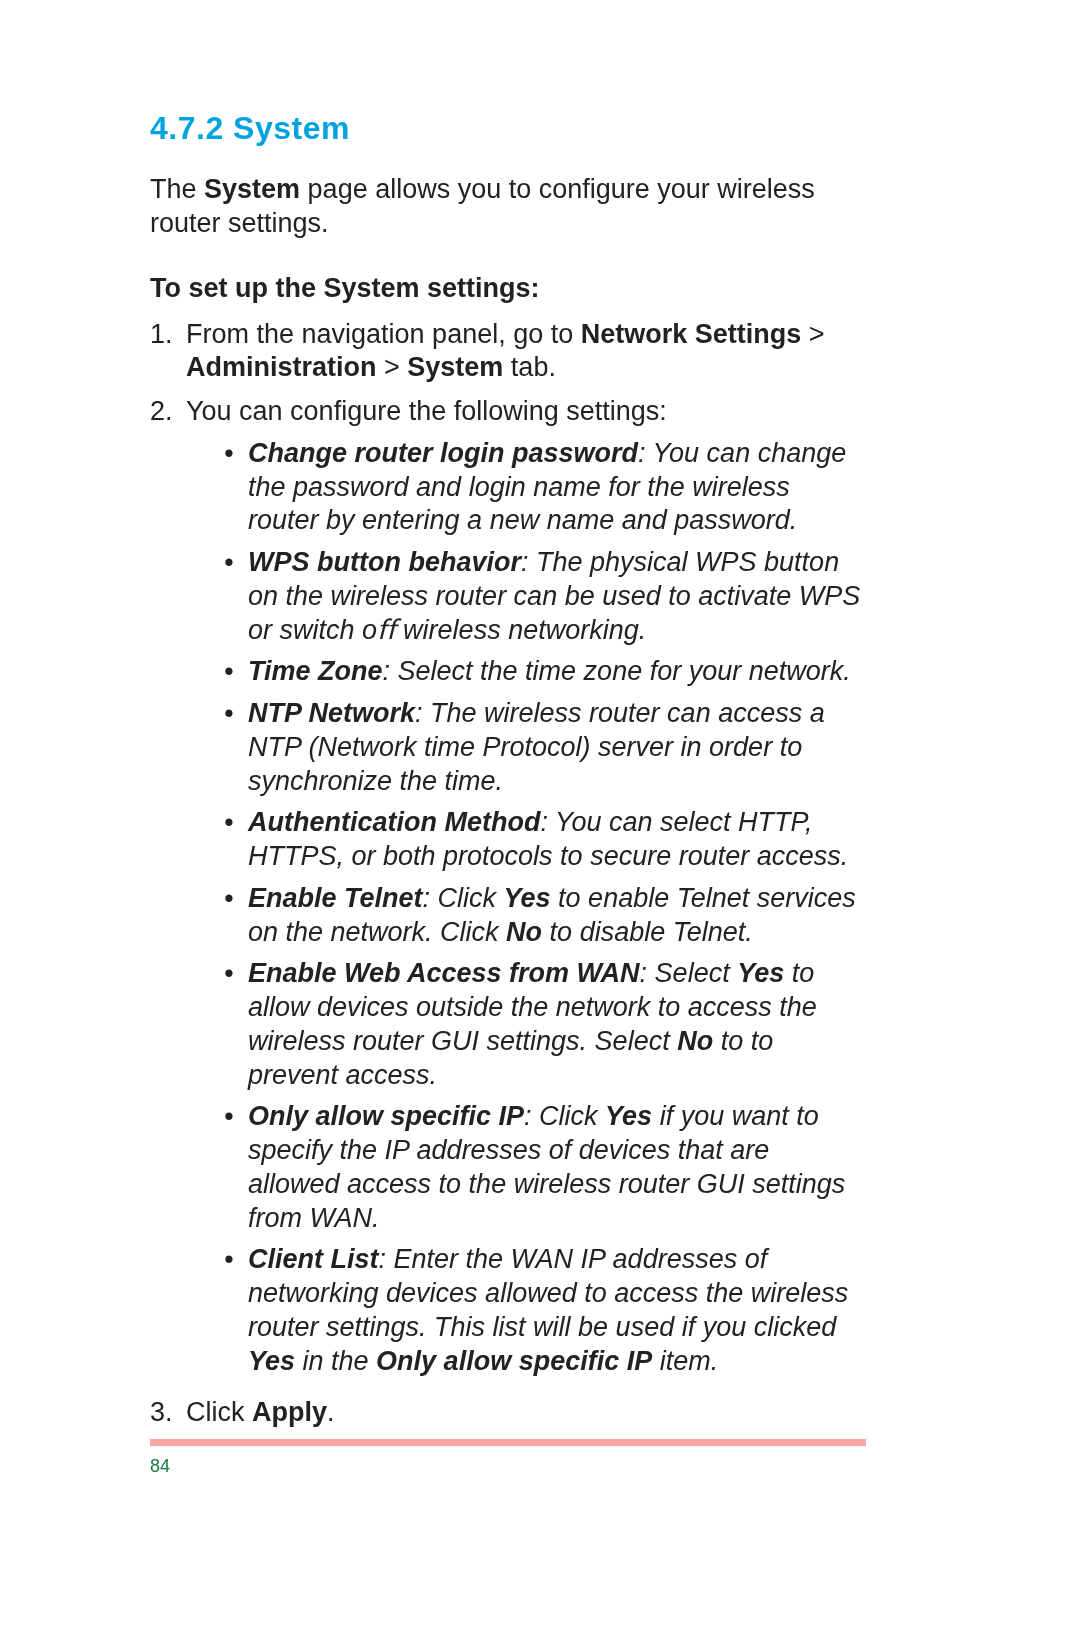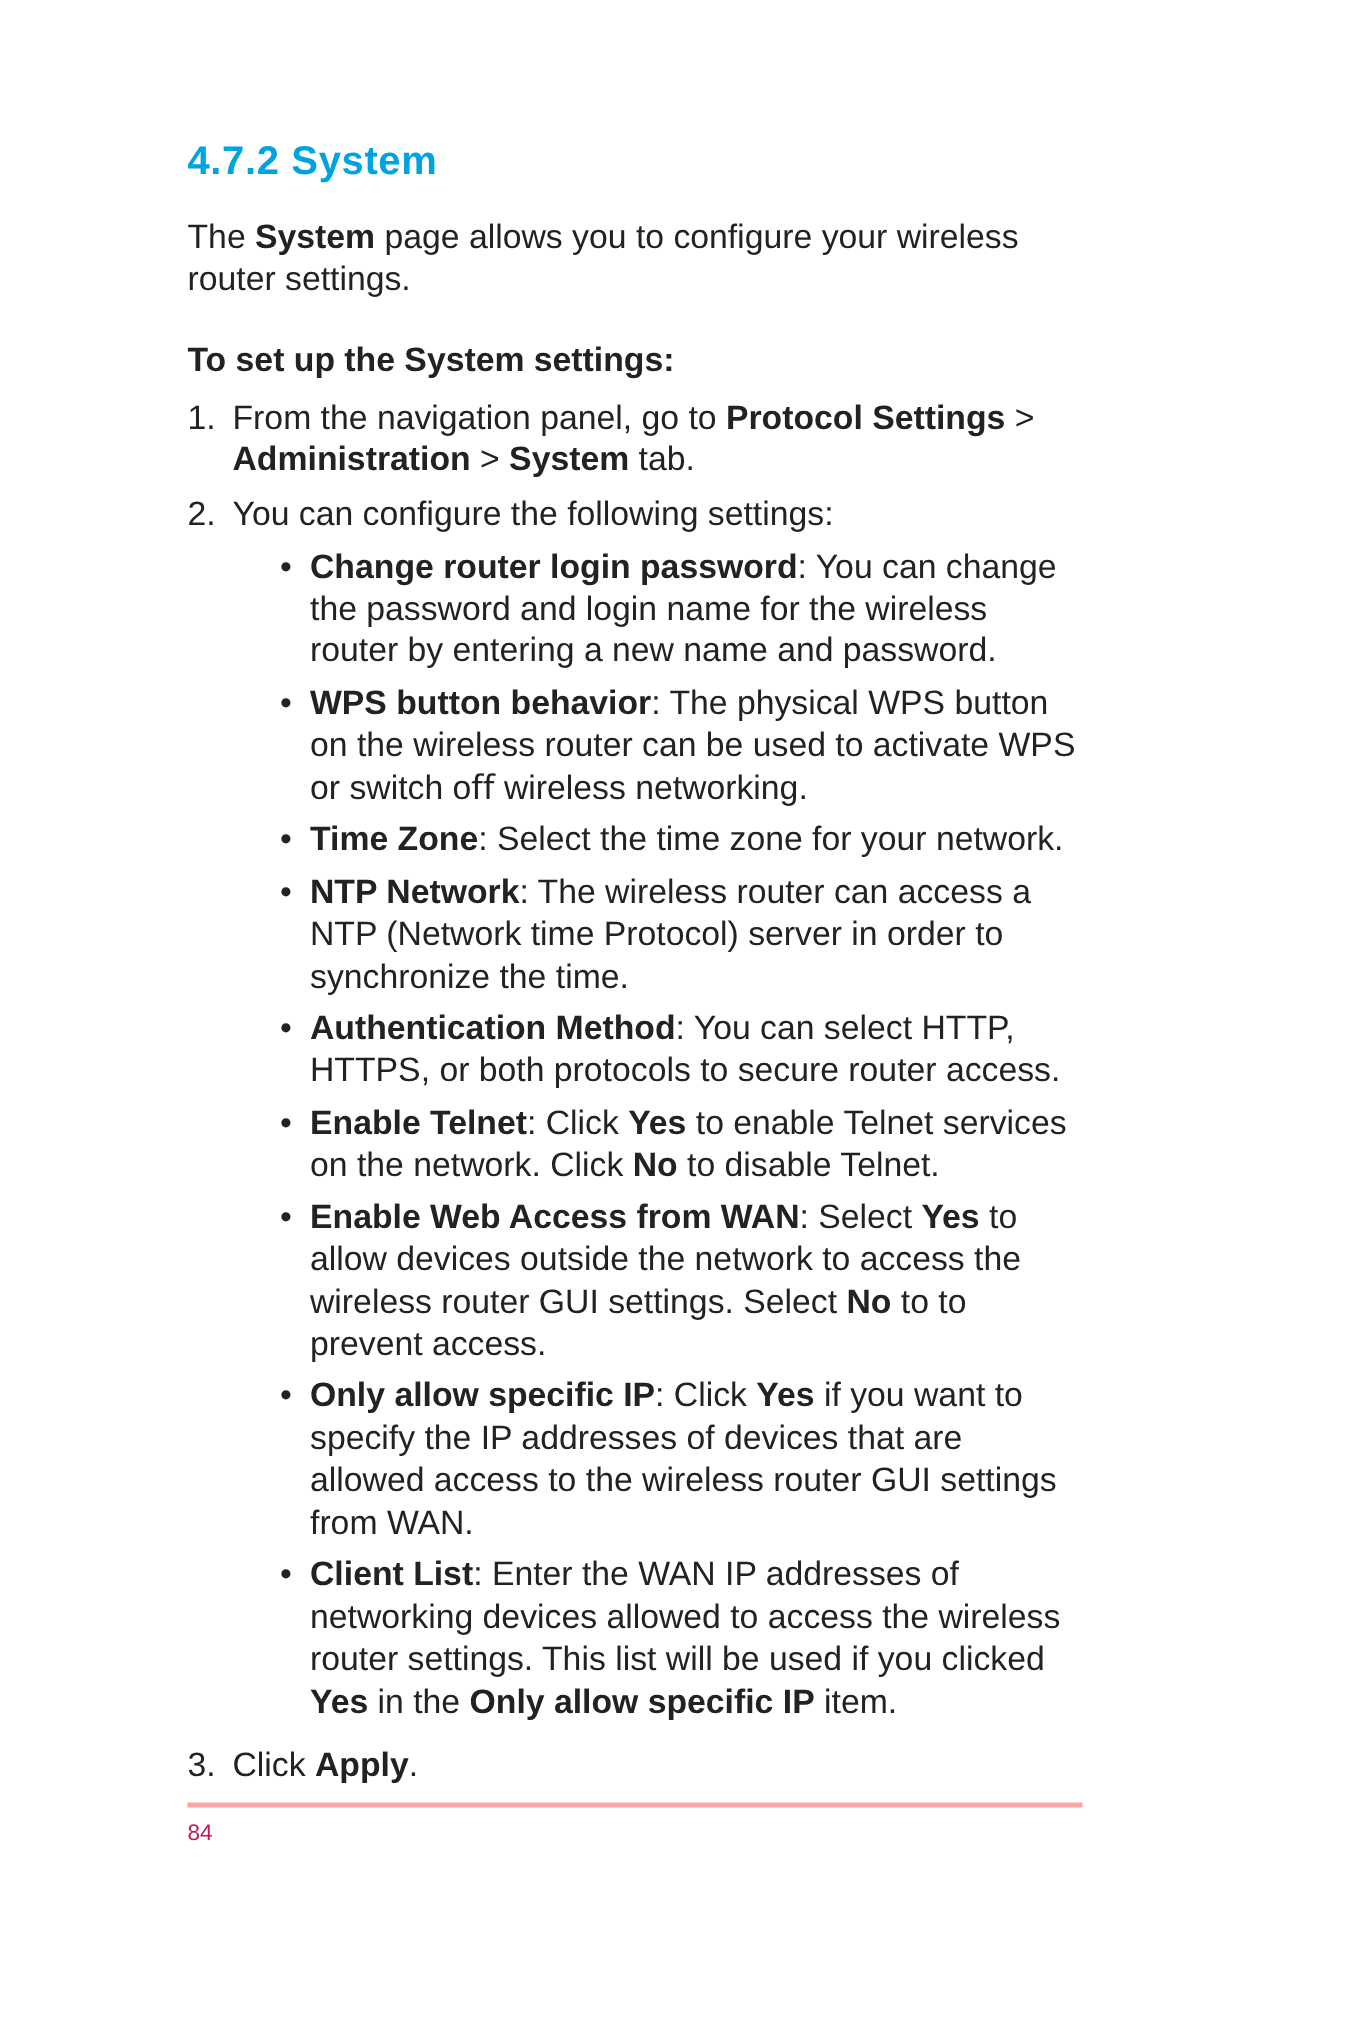--- a/index.html
+++ b/index.html
@@ -99,7 +99,7 @@
 
   <ol class="steps">
     <li>
-      <span>From the navigation panel, go to </span><span class="b">Protocol Settings</span><span> &gt; </span><span class="b">Administration</span><span> &gt; </span><span class="b">System</span><span> tab.</span>
+      <span>From the navigation panel, go to </span><span class="b">Network Settings</span><span> &gt; </span><span class="b">Administration</span><span> &gt; </span><span class="b">System</span><span> tab.</span>
     </li>
 
     <li>

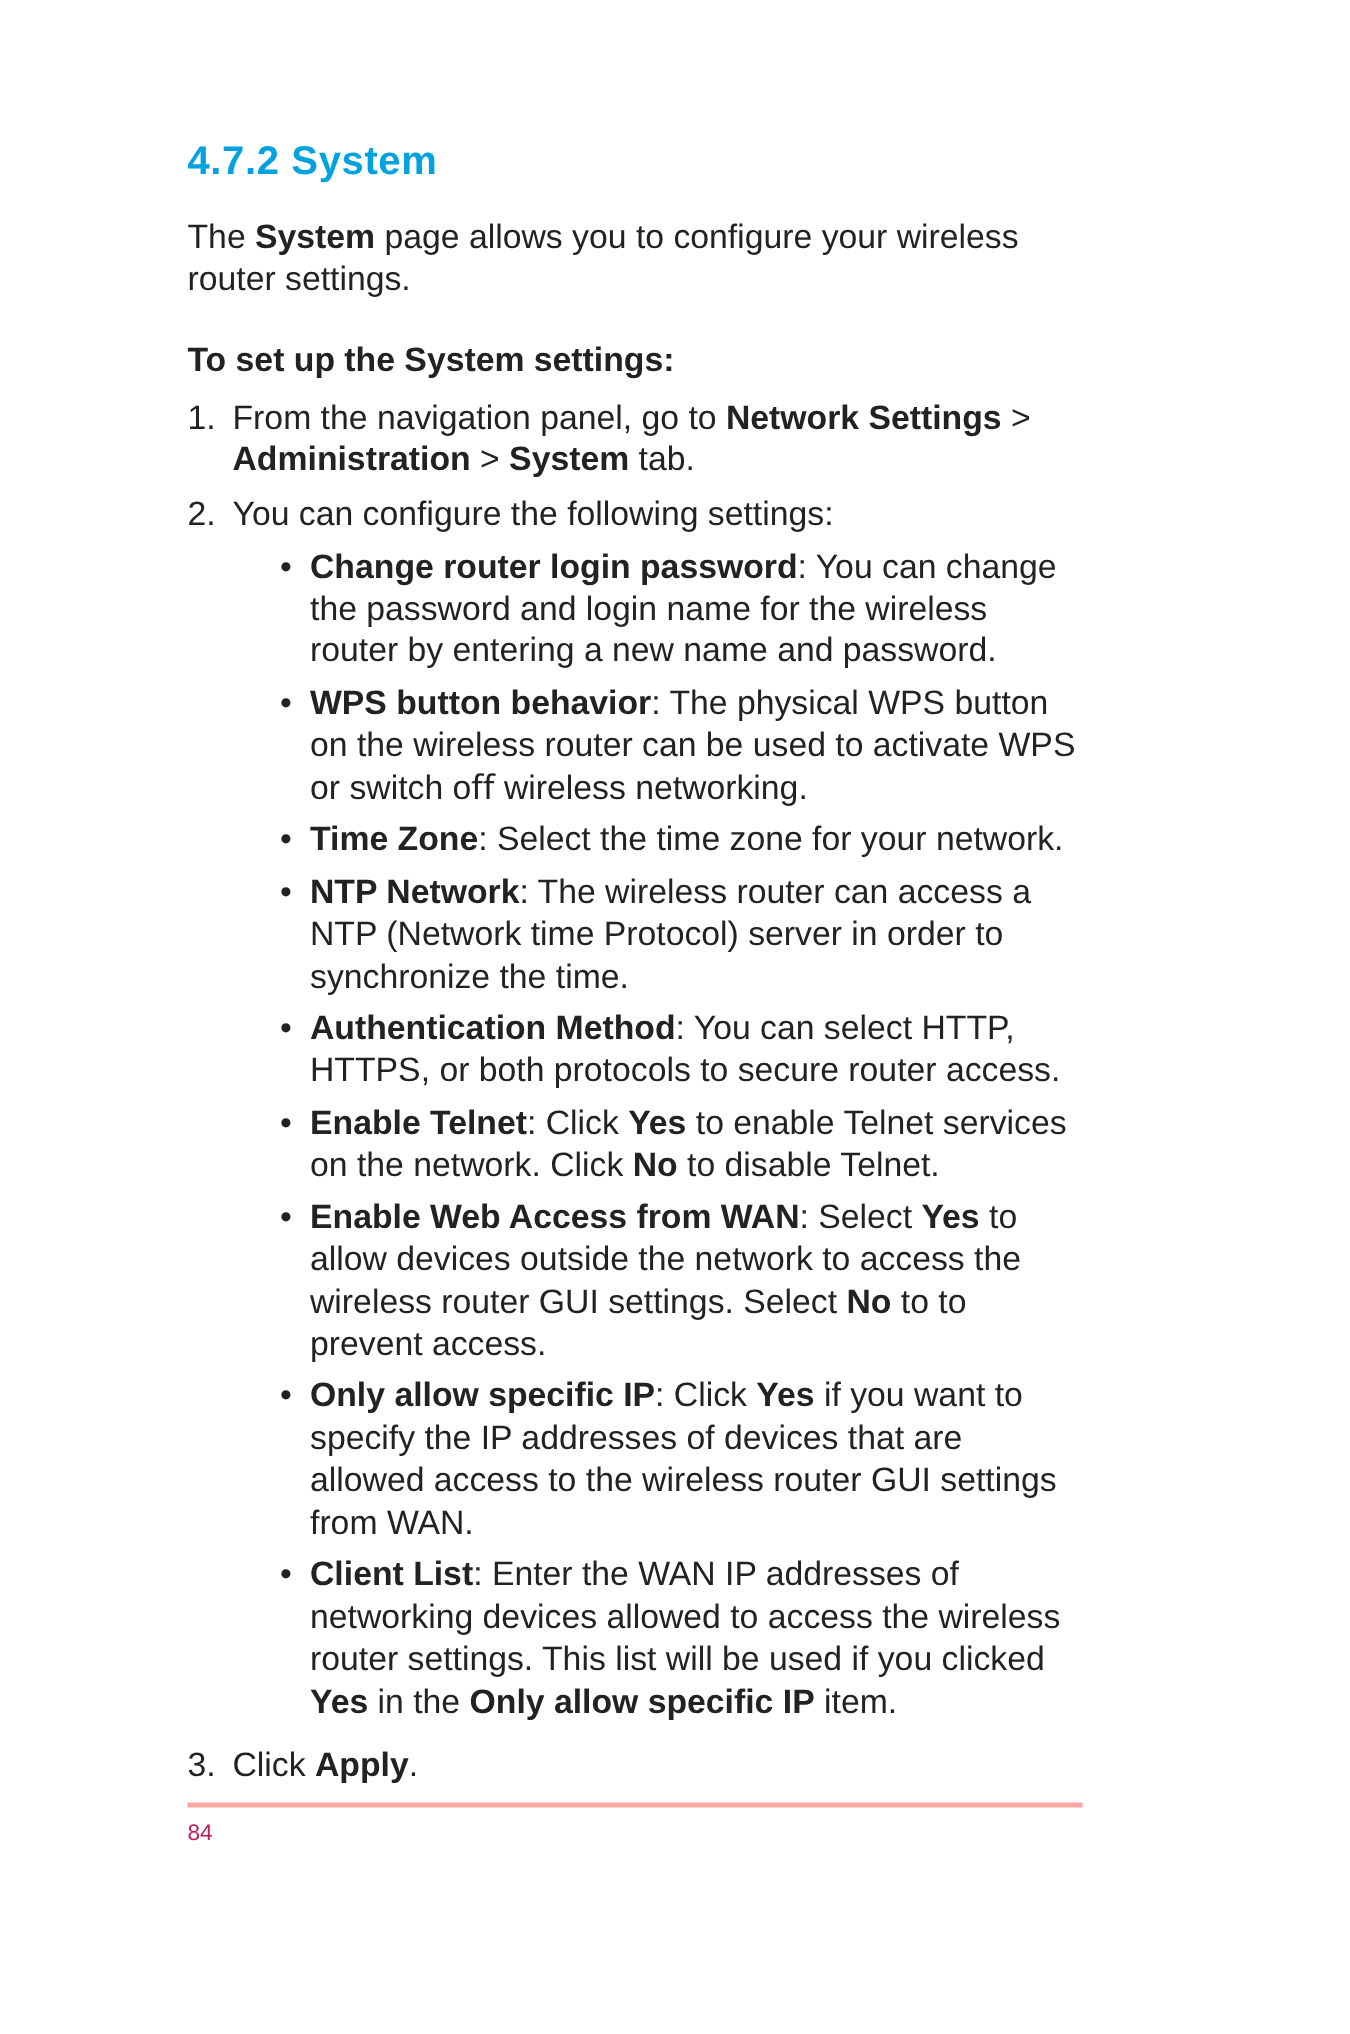--- a/index.html
+++ b/index.html
@@ -59,6 +59,7 @@
     list-style: none;
     padding: 0;
     margin: 8px 0 18px 38px;
+    font-style: italic;
   }
   ul.bullets > li {
     font-size: 27px;

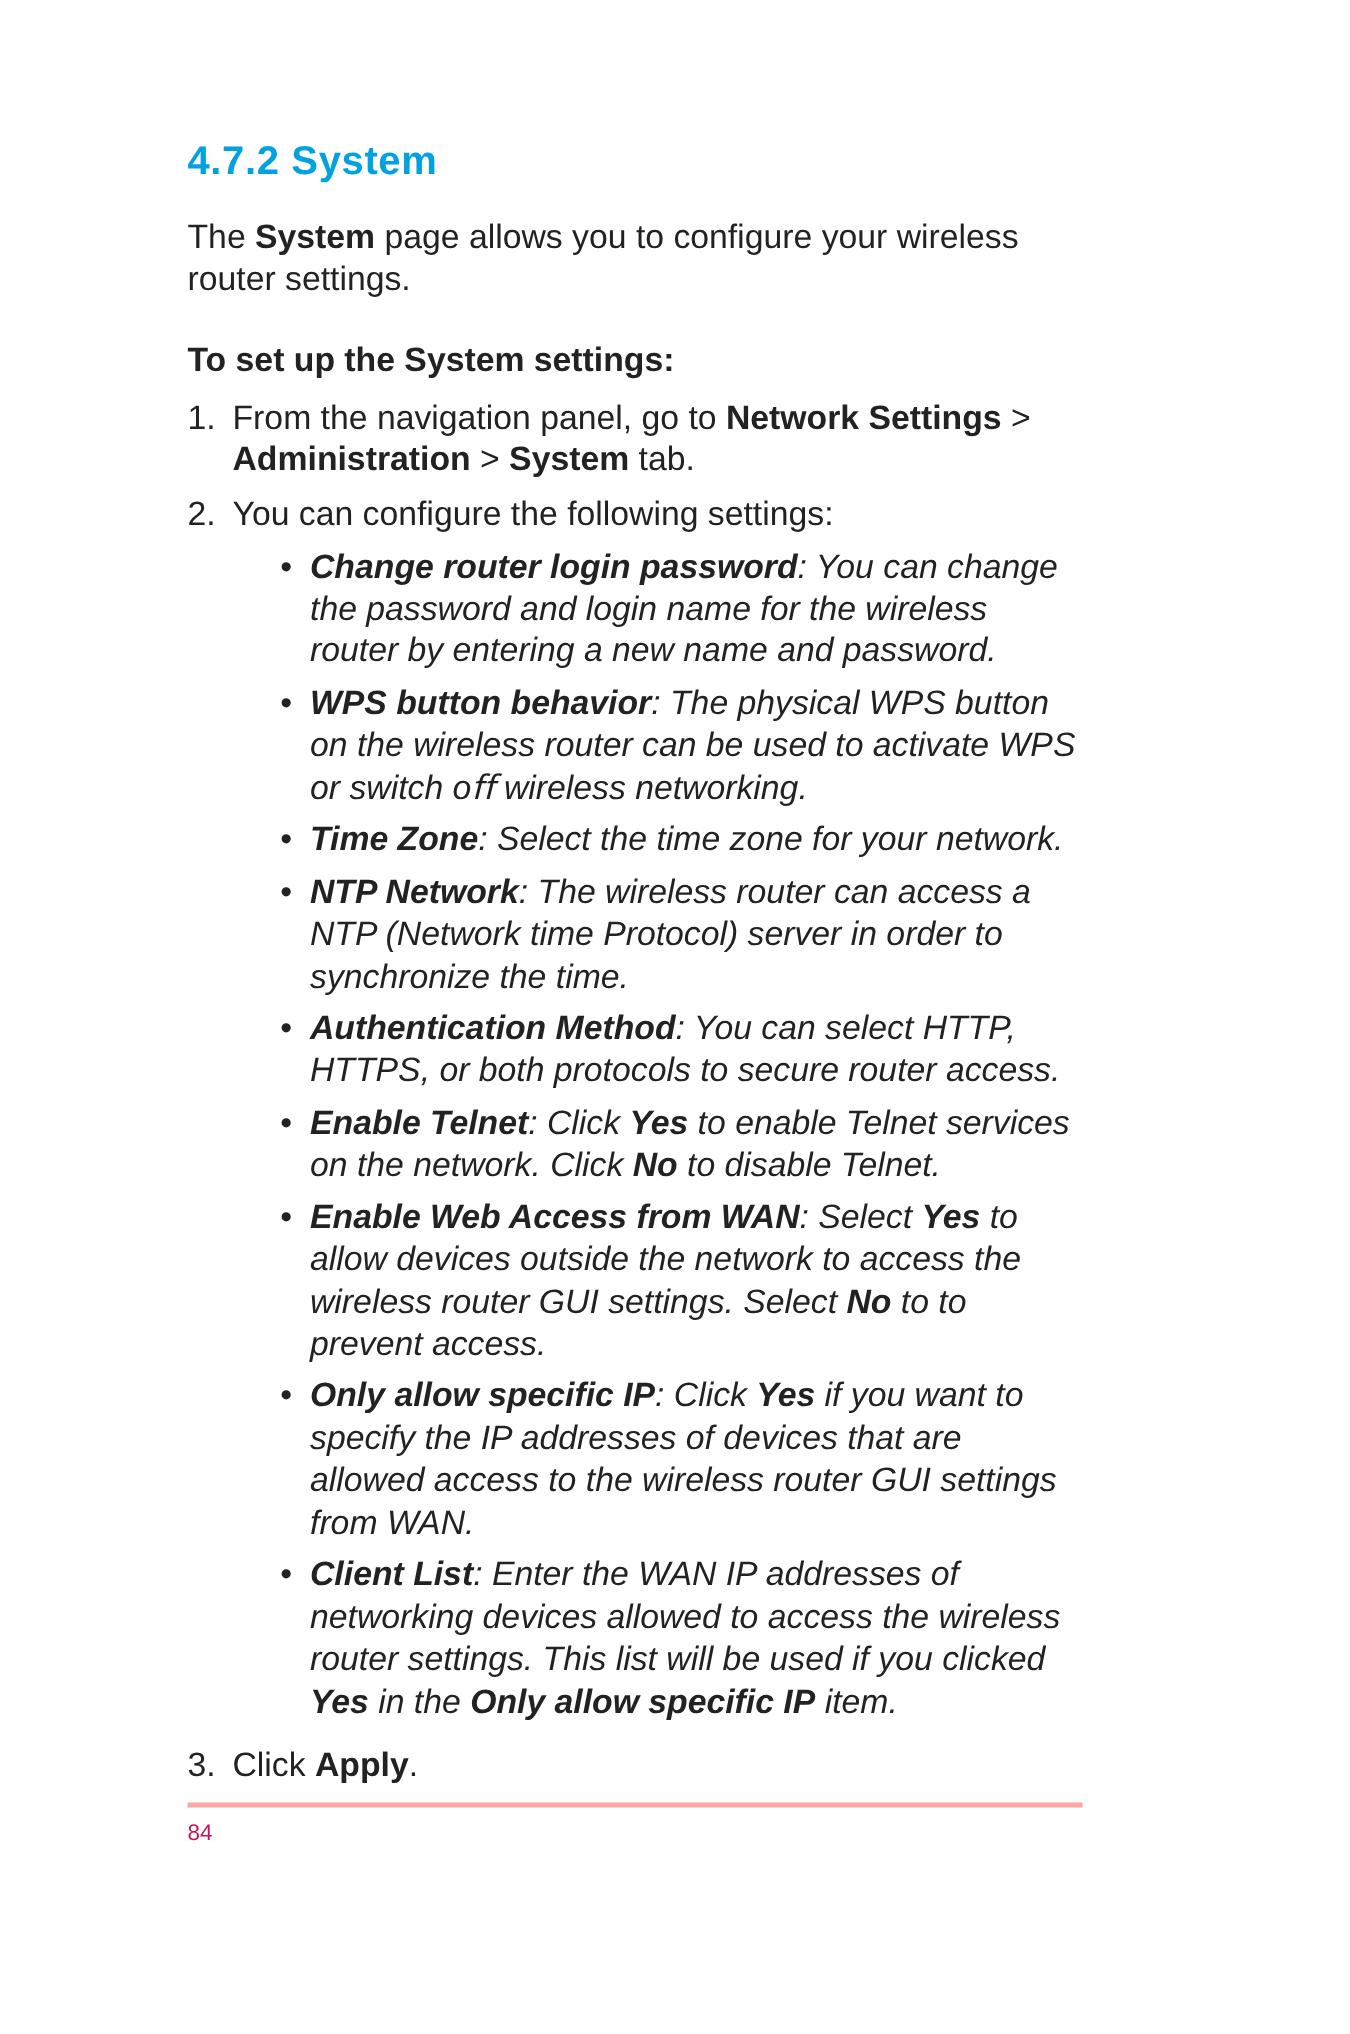--- a/index.html
+++ b/index.html
@@ -79,10 +79,10 @@
     left: 150px;
     right: 110px;
     bottom: 150px;
-    border-top: 4px solid #fca5a5;
+    border-top: 7px solid #fca5a5;
     padding-top: 10px;
     font-size: 18px;
-    color: #be185d;
+    color: #15803d;
   }
 </style>
 </head>

